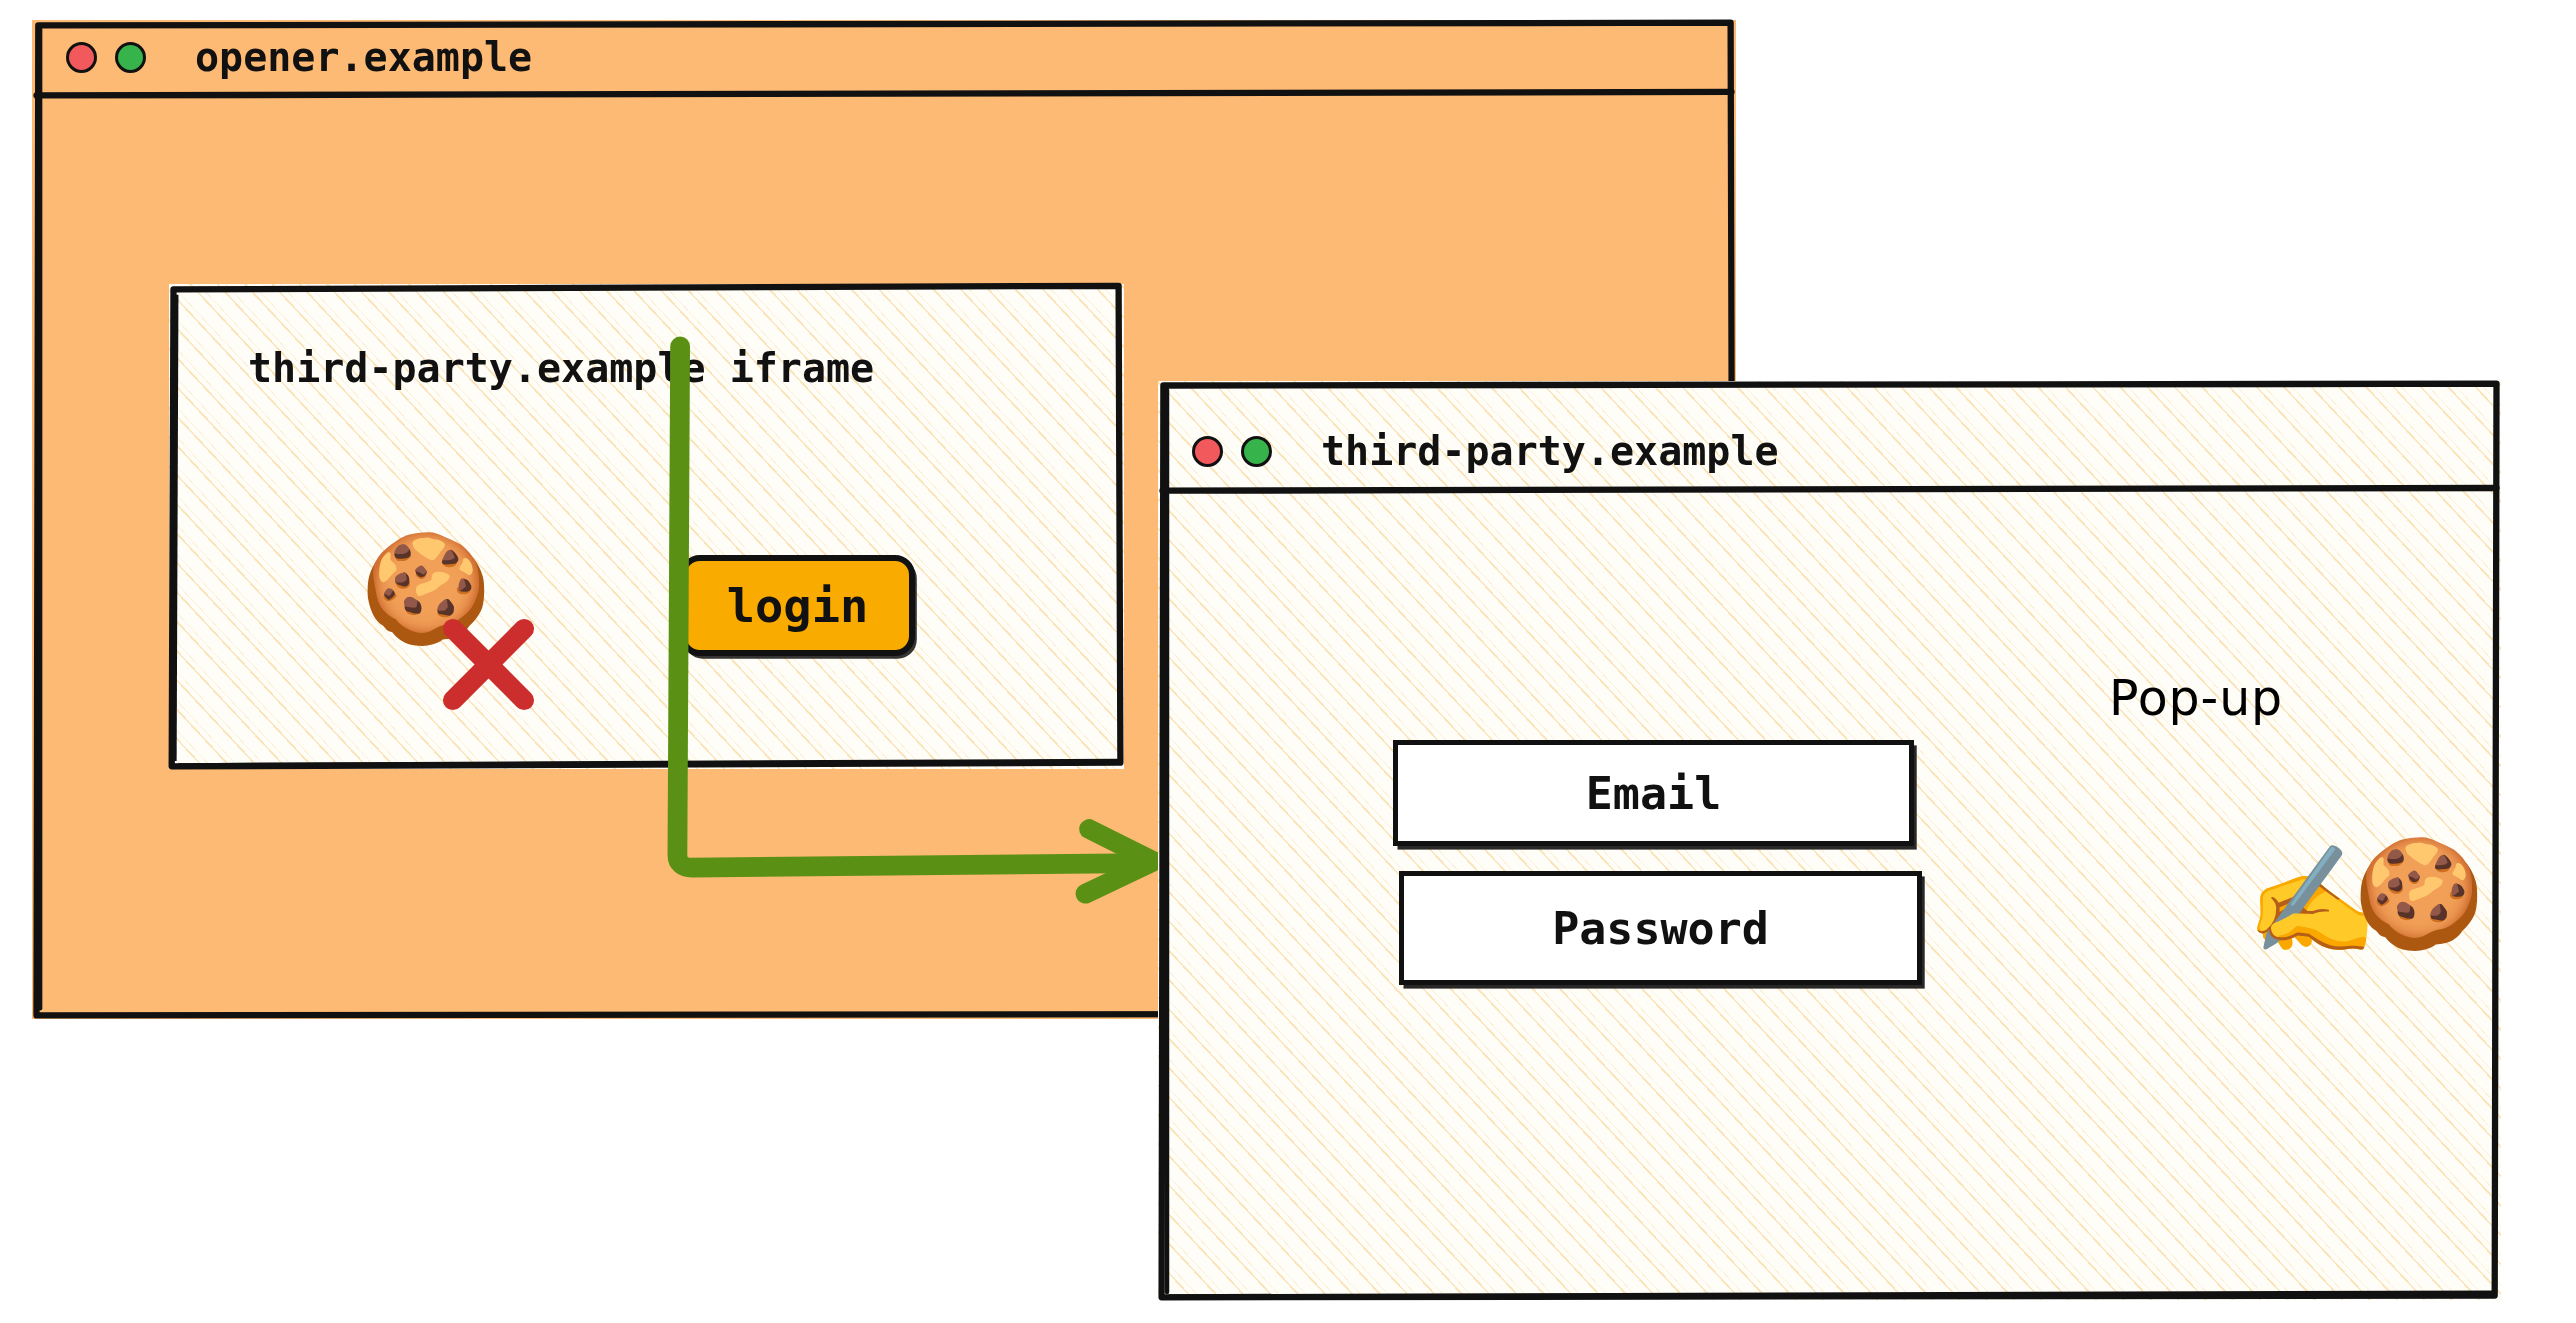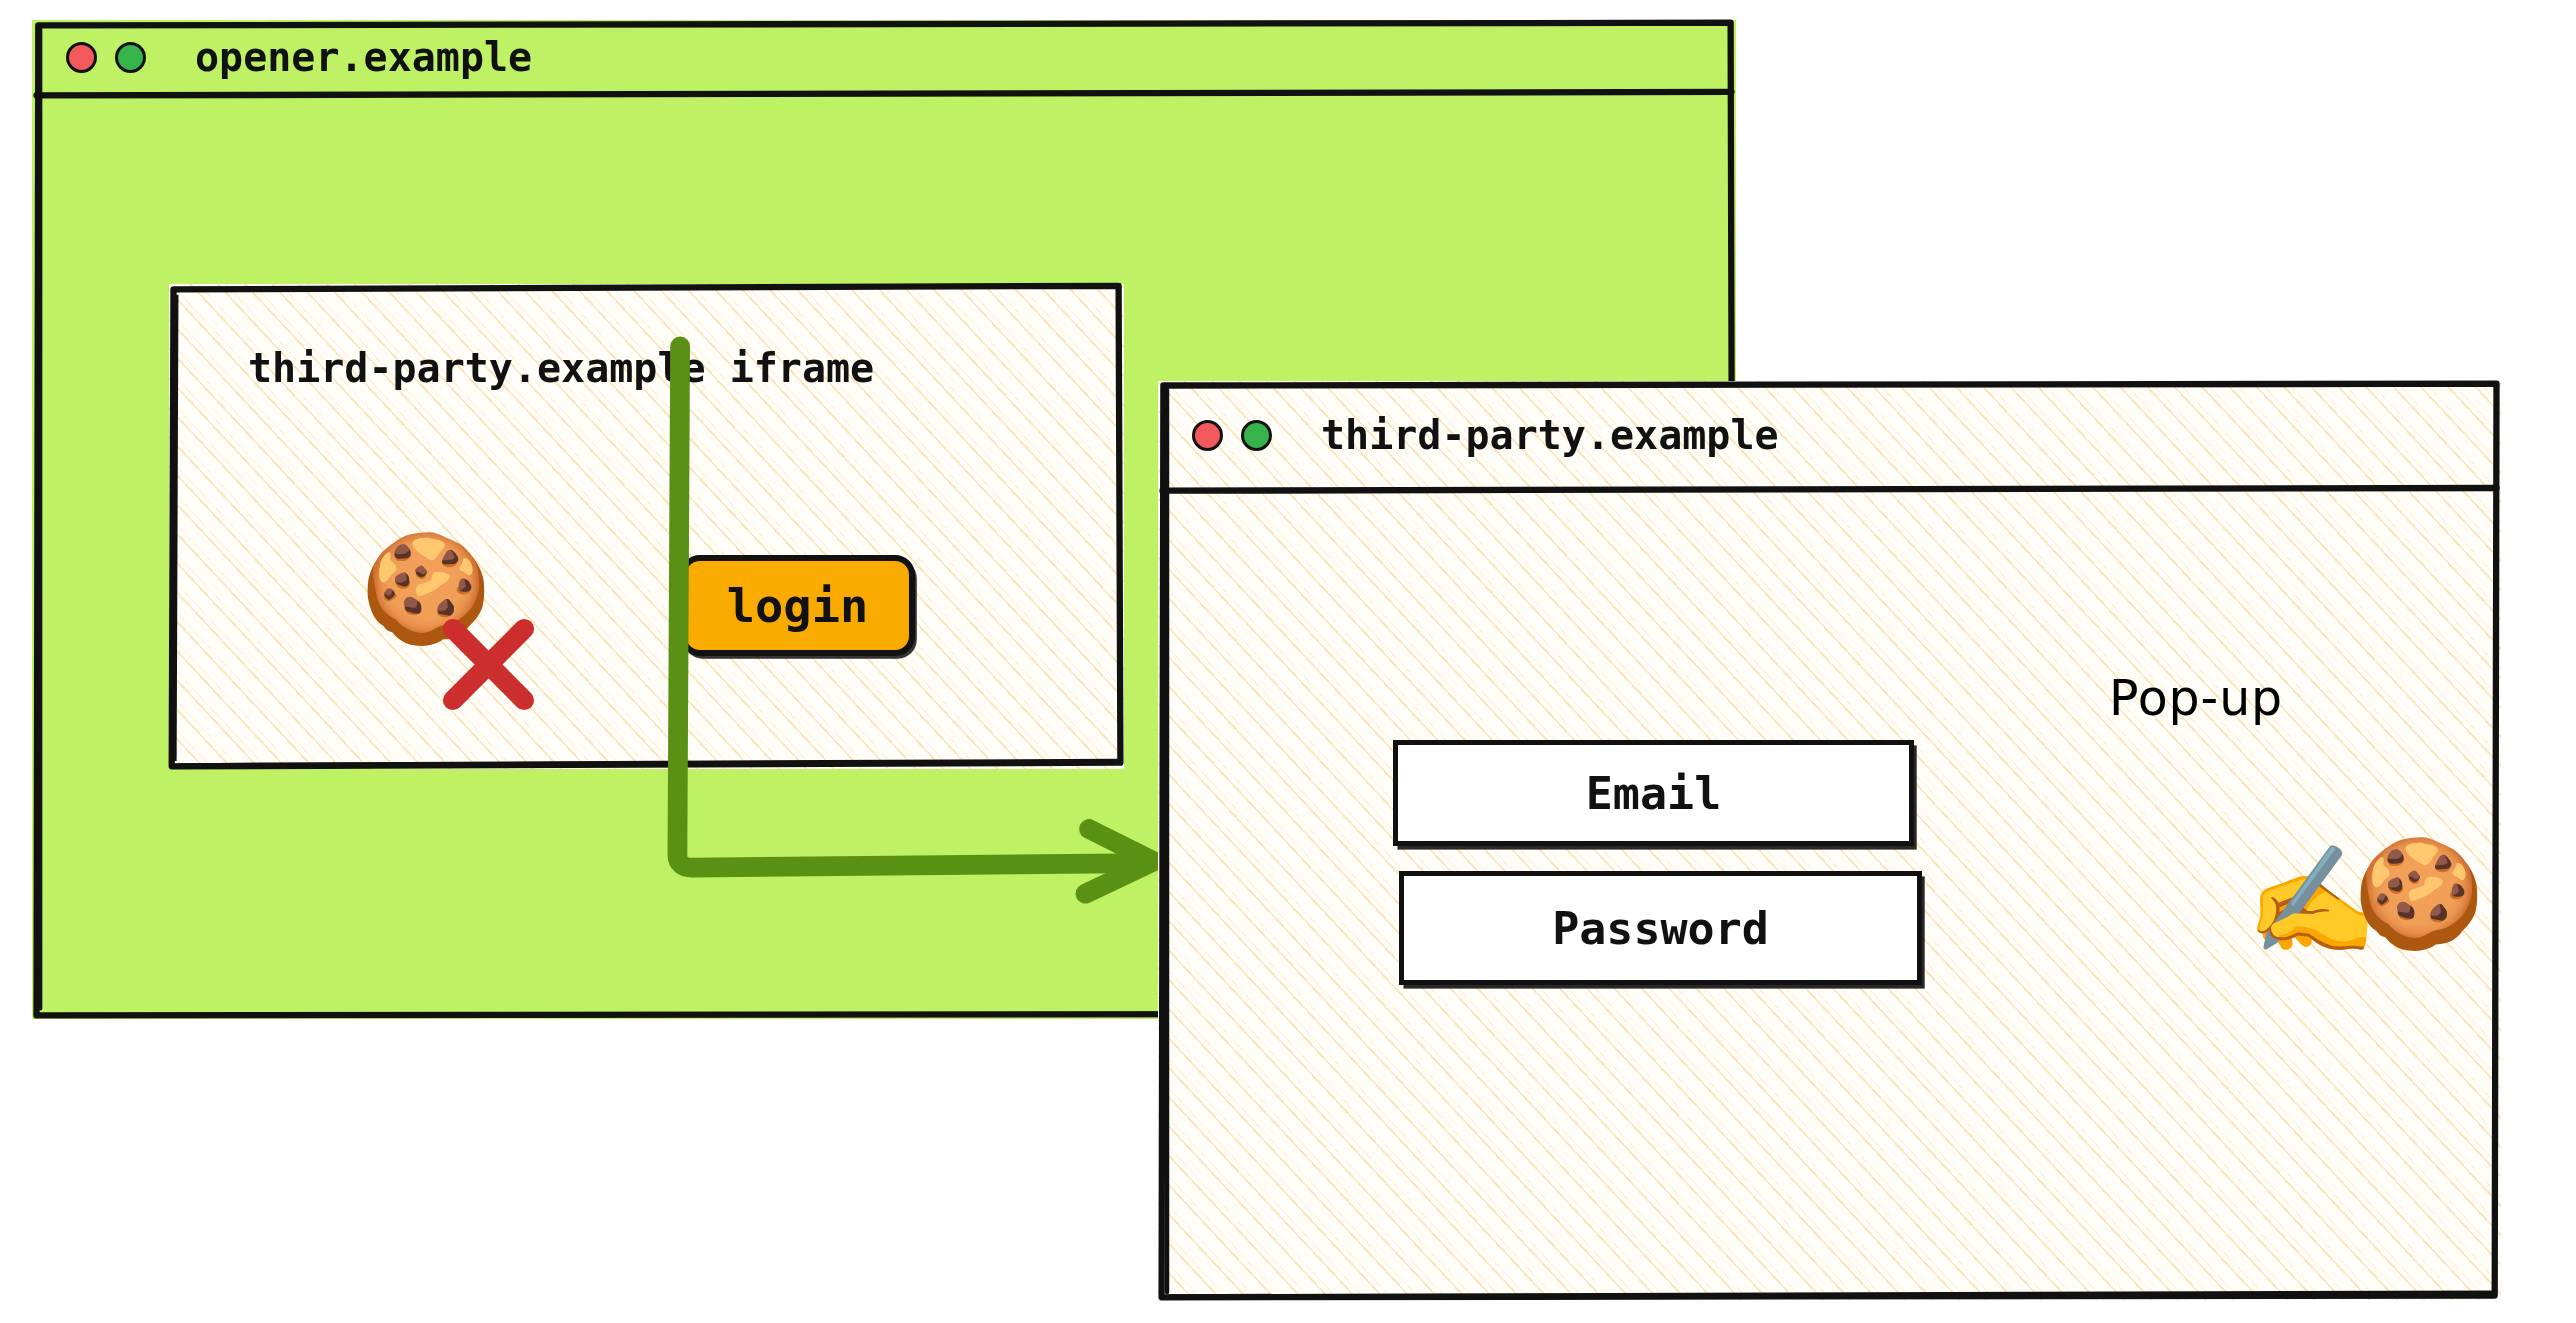--- a/index.html
+++ b/index.html
@@ -80,7 +80,7 @@
     top: 20px;
     width: 1704px;
     height: 999px;
-    background: #bef264;
+    background: #fdba74;
   }
   #opener-window .titlebar { height: 74px; }
 

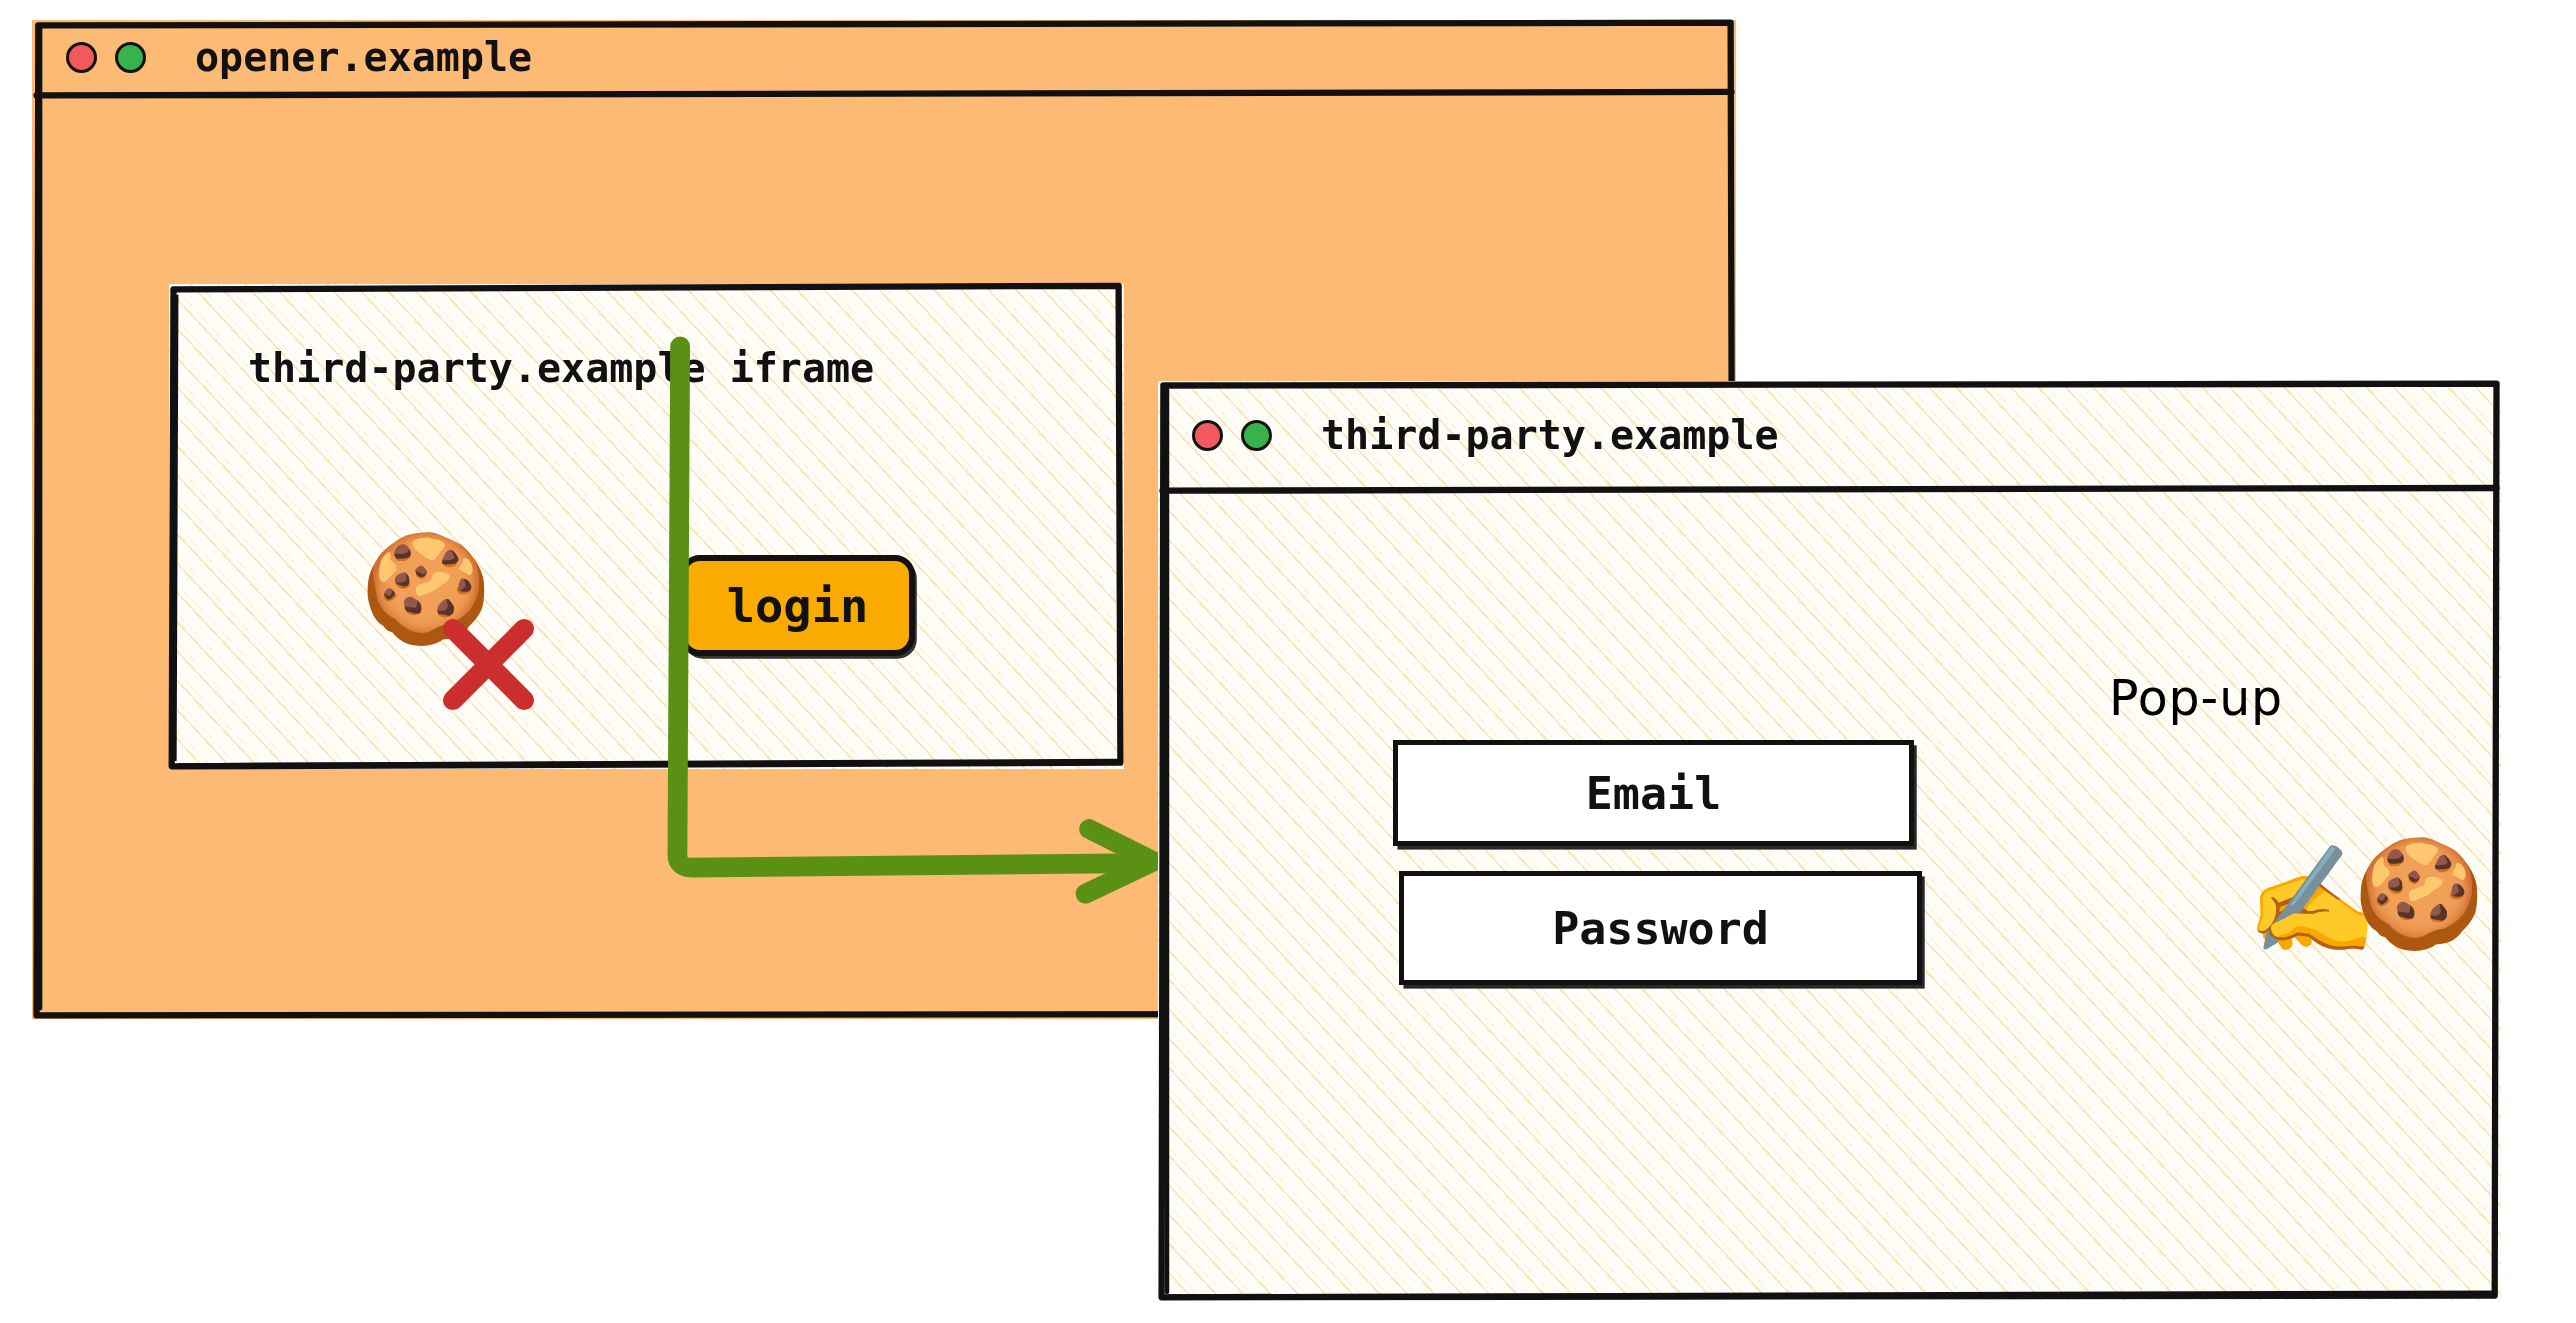--- a/index.html
+++ b/index.html
@@ -166,7 +166,7 @@
     width: 1343px;
     height: 919px;
   }
-  #popup-window .titlebar { height: 108px; }
+  #popup-window .titlebar { height: 108px; margin-top: 16px; }
   #popup-window .dots { margin-left: 34px; }
 
   

